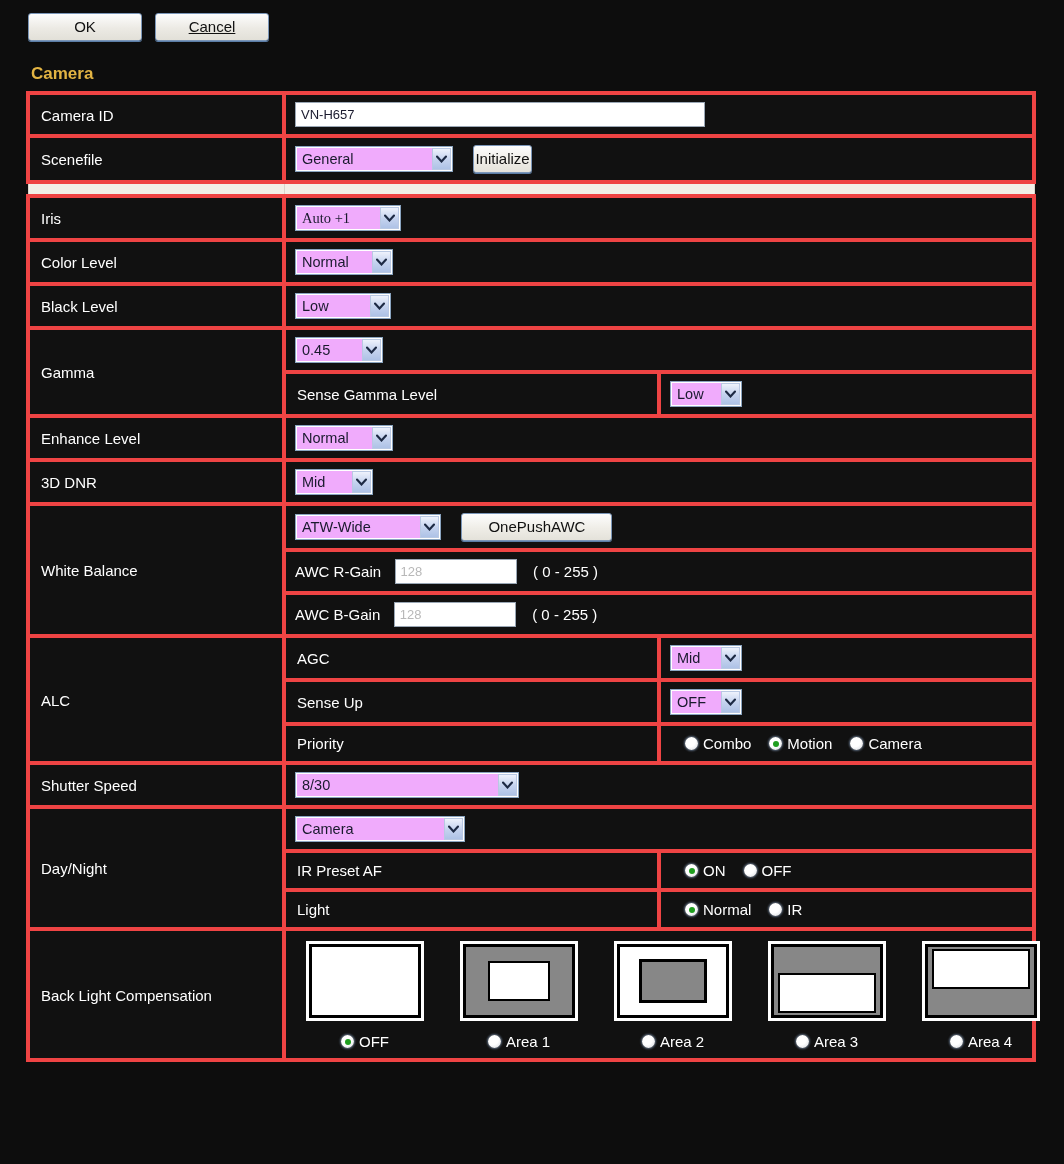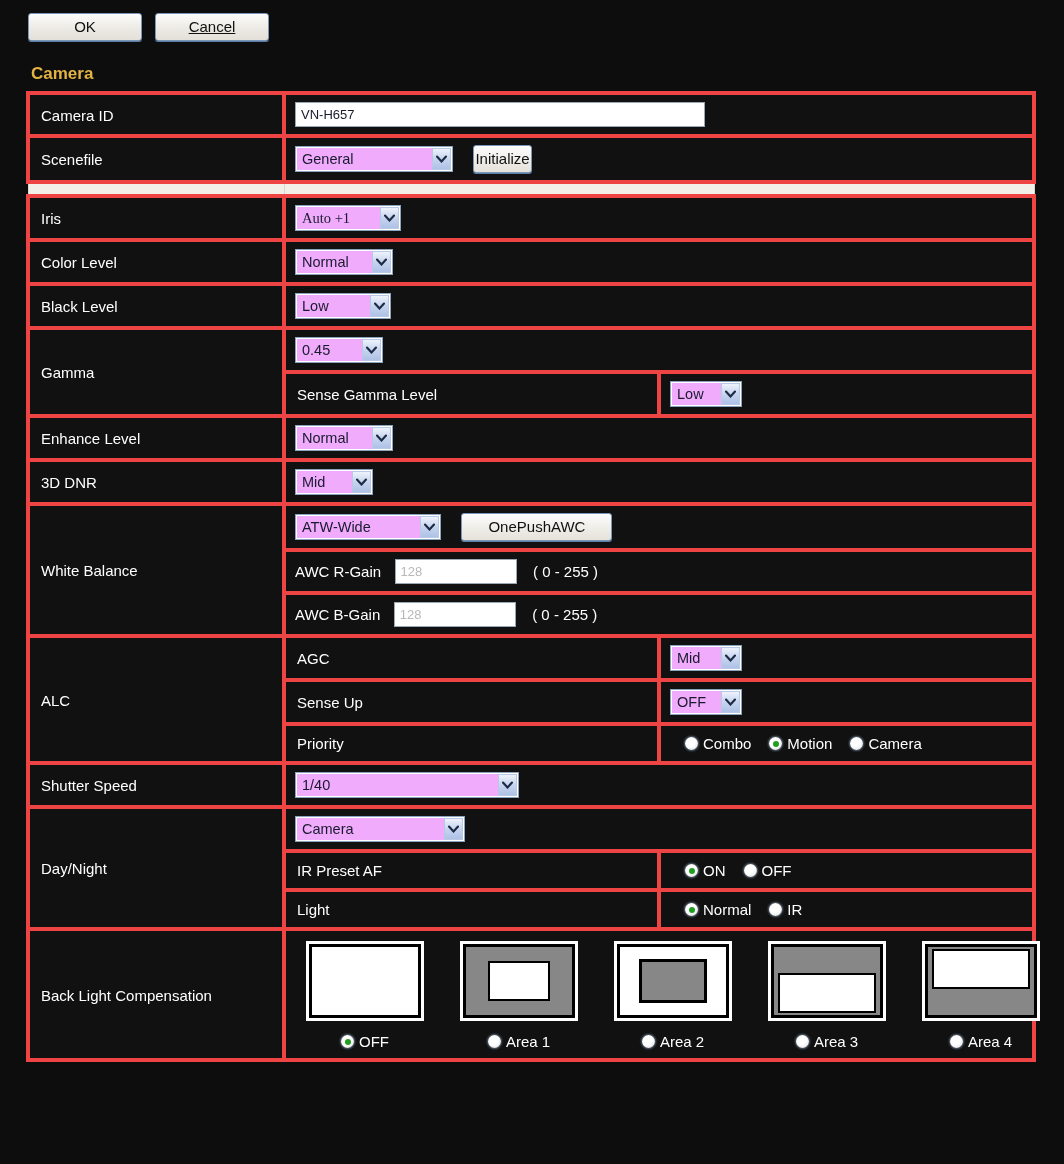--- a/index.html
+++ b/index.html
@@ -575,7 +575,7 @@
     <td colspan="2">
       <div class="cell-pad">
         <span class="select sel-w-shut">
-          <span class="sel-text">1/40</span>
+          <span class="sel-text">8/30</span>
           <span class="sel-arrow">
             <svg width="11" height="8" viewBox="0 0 11 8">
                   <path d="M1 1.5 L5.5 6.5 L10 1.5" stroke="#1d2a44" stroke-width="2.1" fill="none" stroke-linecap="round"></path>

